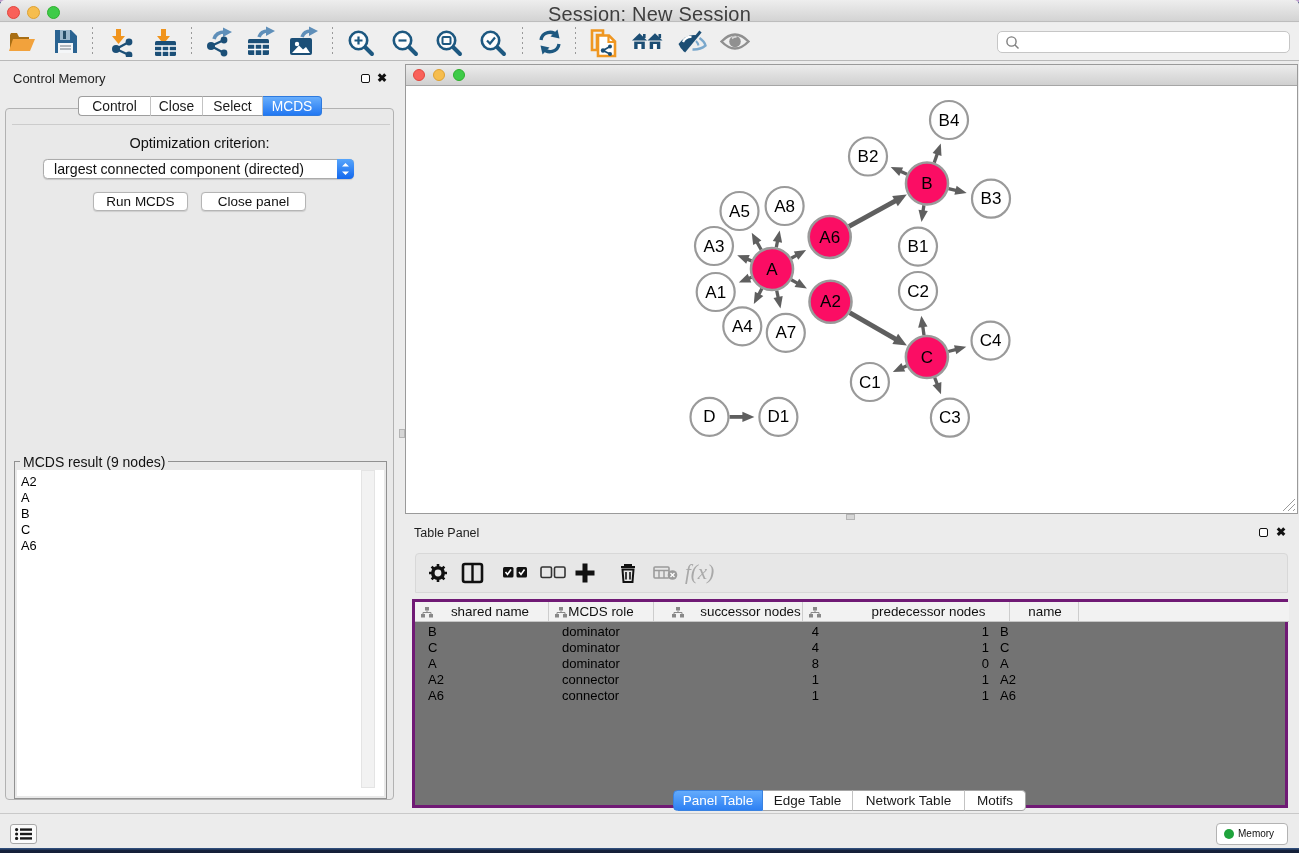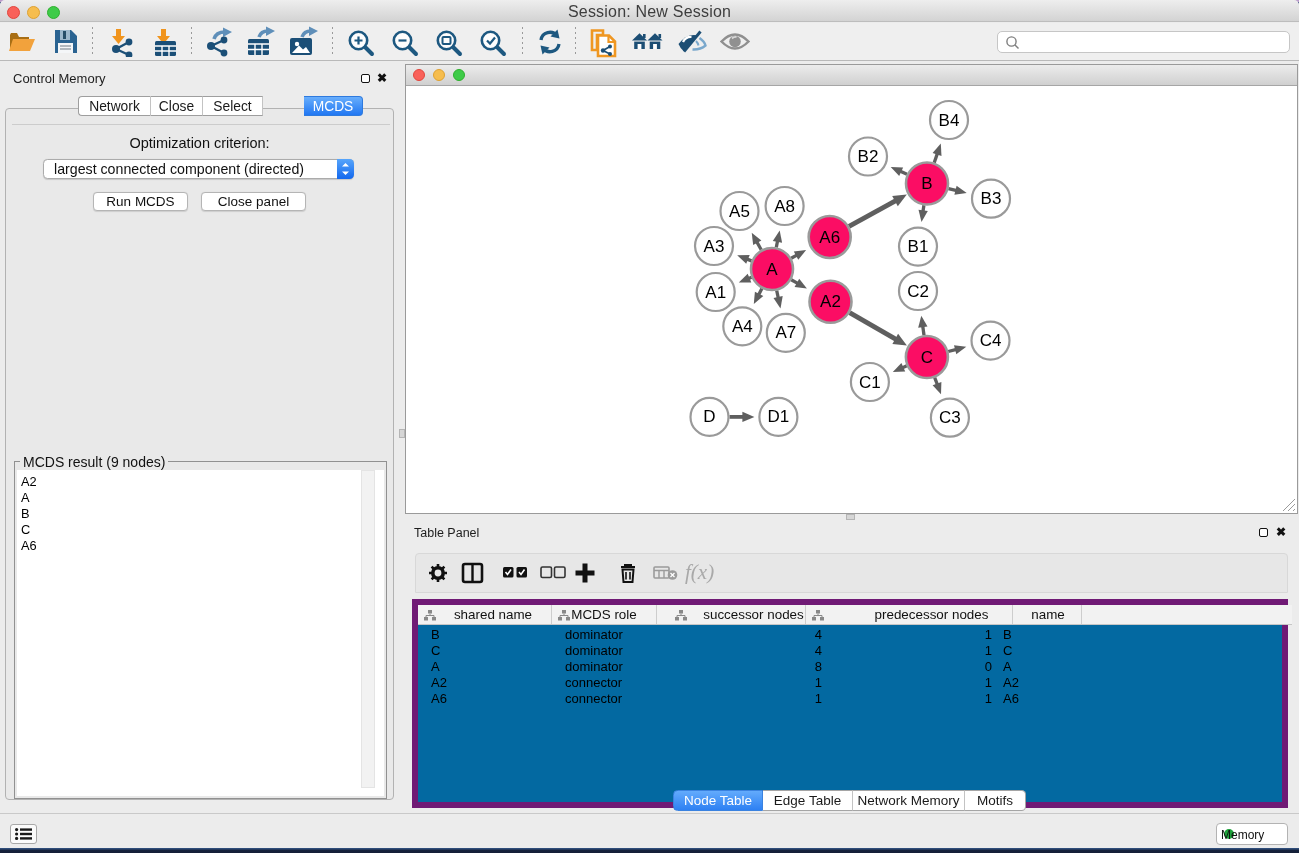--- a/index.html
+++ b/index.html
@@ -10,7 +10,7 @@
   .win { position:absolute; left:0; top:1px; width:1299px; height:847px; background:#ececec; border-radius:5px 5px 0 0; }
   .titlebar { position:absolute; left:0; top:0; width:100%; height:22px; background:linear-gradient(#eeeeee,#d3d3d3); border-radius:5px 5px 0 0; border-bottom:1px solid #bdbdbd; }
   .tl { position:absolute; top:6px; width:13px; height:13px; border-radius:50%; }
-  .title { position:absolute; top:3px; width:100%; text-align:center; font-size:16px; letter-spacing:0.2px; color:#3e3e3e; }
+  .title { position:absolute; top:3px; width:100%; text-align:center; font-size:20px; letter-spacing:0.2px; color:#3e3e3e; }
   .toolbar { position:absolute; left:0; top:23px; width:100%; height:38px; background:#efefef; border-bottom:1px solid #b9b9b9; }
   .tsep { position:absolute; top:4px; height:30px; width:1px; background-image:linear-gradient(#9a9a9a 2px, transparent 2px); background-size:1px 5px; }
   .searchbox { position:absolute; left:997px; top:8px; width:293px; height:22px; background:#fff; border:1px solid #c6c6c6; border-radius:5px; }

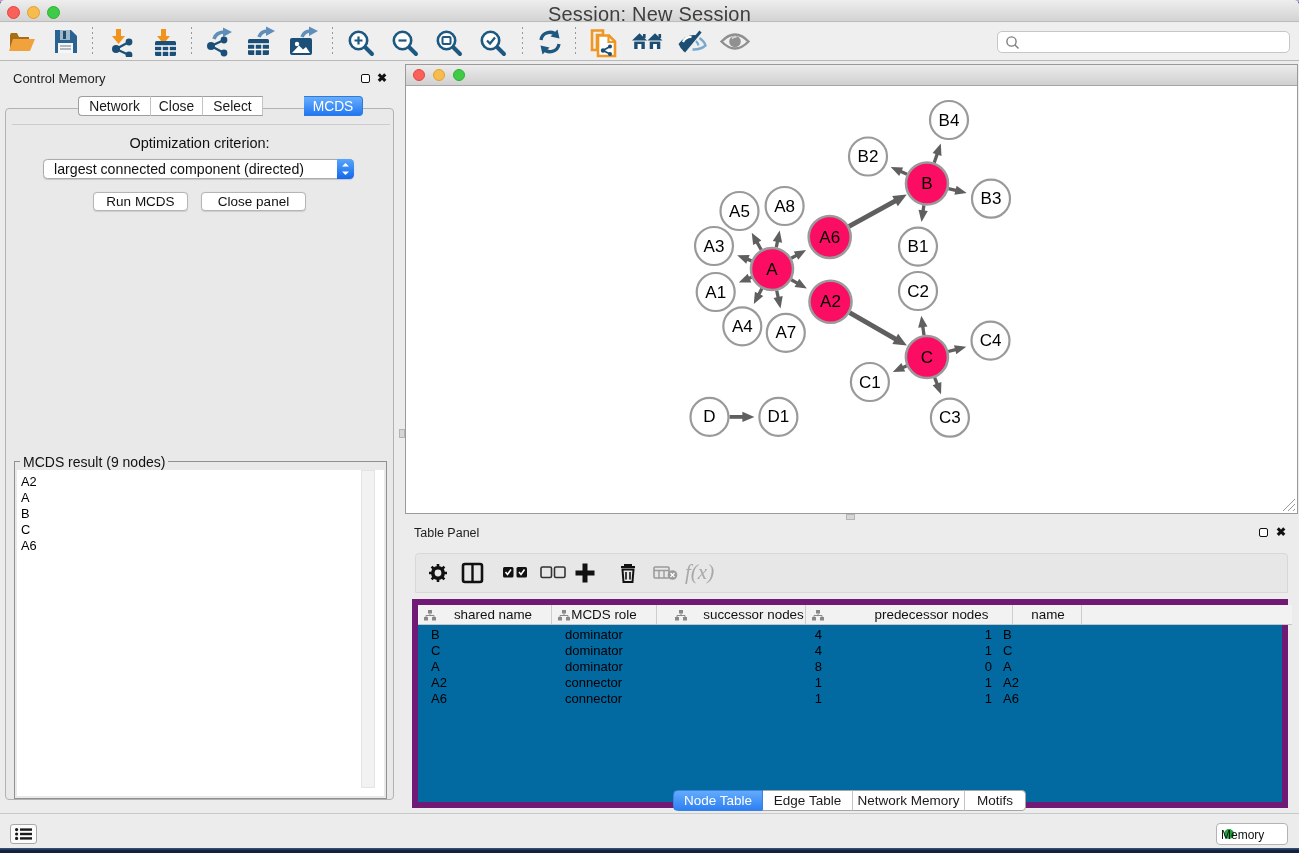--- a/index.html
+++ b/index.html
@@ -185,7 +185,7 @@
 <div class="mini-x" style="left:377px;top:71px">✖</div>
 <div class="cp-outer"></div>
 <div class="seg" style="left:78px;">
-  <div style="width:73px">Network</div>
+  <div style="width:73px">Control</div>
   <div style="width:52px">Close</div>
   <div style="width:60px">Select</div>
   <div style="width:59px" class="sel">MCDS</div>

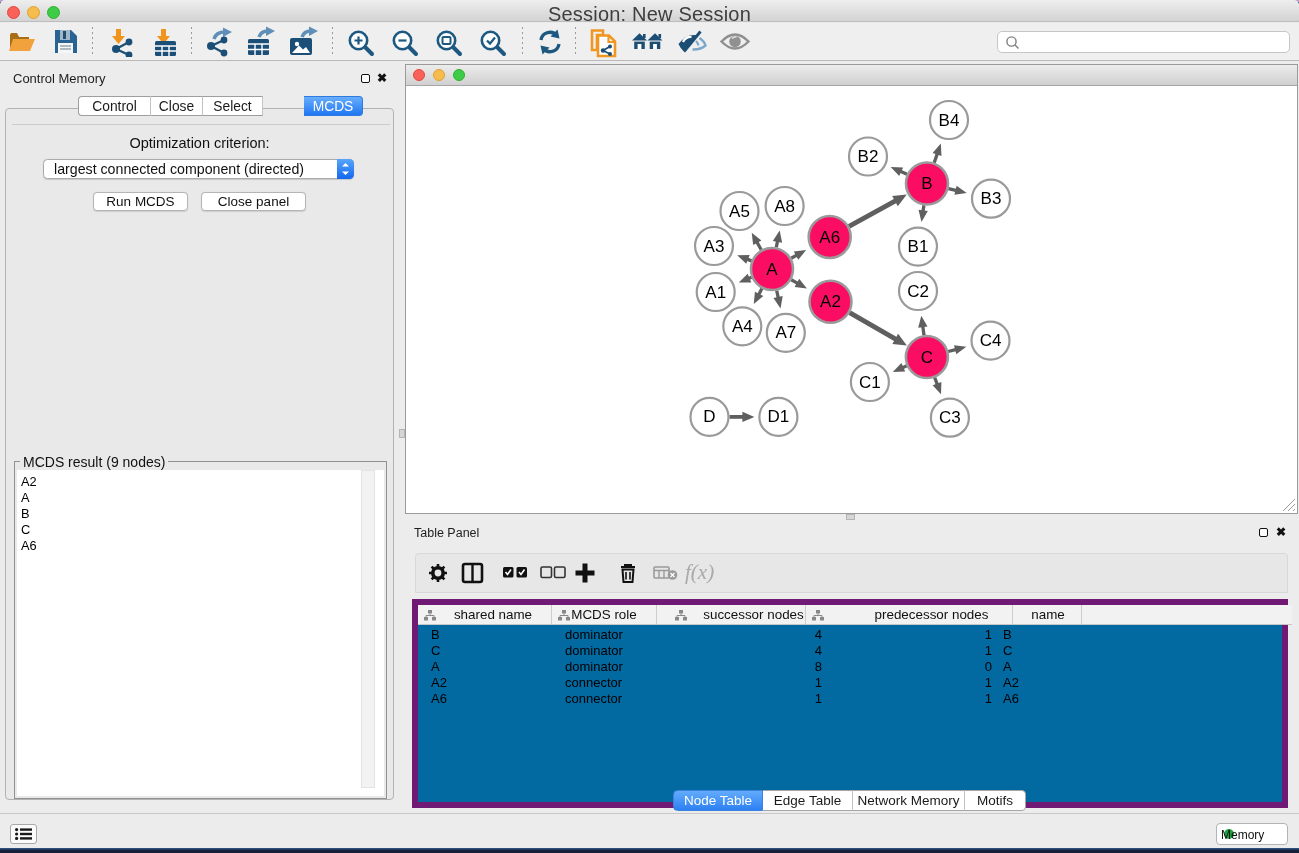--- a/index.html
+++ b/index.html
@@ -23,7 +23,7 @@
   .seg > div { background:#fff; border-top:1px solid #9e9e9e; border-bottom:1px solid #9e9e9e; border-right:1px solid #c3c3c3; color:#1a1a1a; text-align:center; line-height:19px; }
   .seg > div:first-child { border-left:1px solid #9e9e9e; border-radius:4px 0 0 4px; }
   .seg > div:last-child { border-radius:0 4px 4px 0; border-right:1px solid #9e9e9e; }
-  .seg > div.sel { background:linear-gradient(#68aefc,#2177f2); color:#fff; border-color:#2e7ade;margin-left:41px; }
+  .seg > div.sel { background:linear-gradient(#68aefc,#2177f2); color:#fff; border-color:#2e7ade; }
   .innerline { position:absolute; left:12px; top:124px; width:378px; height:1px; background:#cccccc; }
   .opt-label { position:absolute; left:0; top:135px; width:399px; text-align:center; font-size:14.5px; color:#111; }
   .combo { position:absolute; left:43px; top:159px; width:311px; height:20px; background:#fff; border:1px solid #ababab; border-radius:4.5px; font-size:14.2px; color:#111; line-height:19px; padding-left:10px; box-shadow:0 0.5px 1px rgba(0,0,0,.15); }

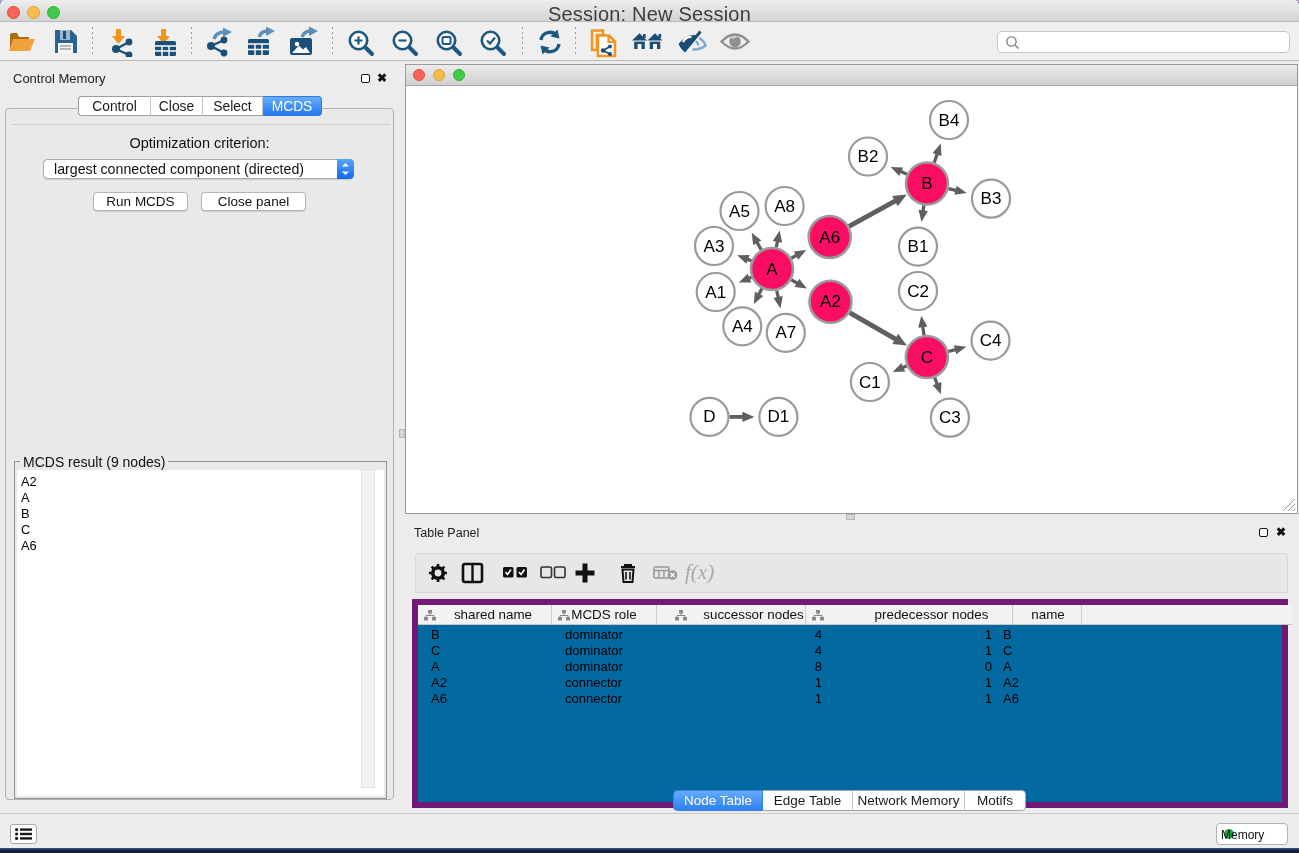--- a/index.html
+++ b/index.html
@@ -40,7 +40,7 @@
   
   .tp-title { position:absolute; left:414px; top:526px; font-size:12.5px; color:#1d1d1d; }
   .tp-toolbar { position:absolute; left:415px; top:553px; width:873px; height:40px; background:#e7e7e7; border:1px solid #d8d8d8; border-radius:4px 4px 0 0; }
-  .dtable { position:absolute; left:412px; top:599px; width:876px; height:209px; background:#0369a1; border:6px solid #701a75; }
+  .dtable { position:absolute; left:412px; top:599px; width:876px; height:209px; background:#737373; border:3px solid #701a75; }
   .thead { position:absolute; left:0; top:0; width:874px; height:20px; background:#f2f2f2; border-bottom:1px solid #c6c6c6; font-size:13.4px; color:#111; }
   .thead .cell { position:absolute; top:0; height:19px; line-height:19px; text-align:center; border-right:1px solid #cdcdcd; }
   .trow { position:absolute; font-size:13px; color:#000; height:16px; line-height:16px; }

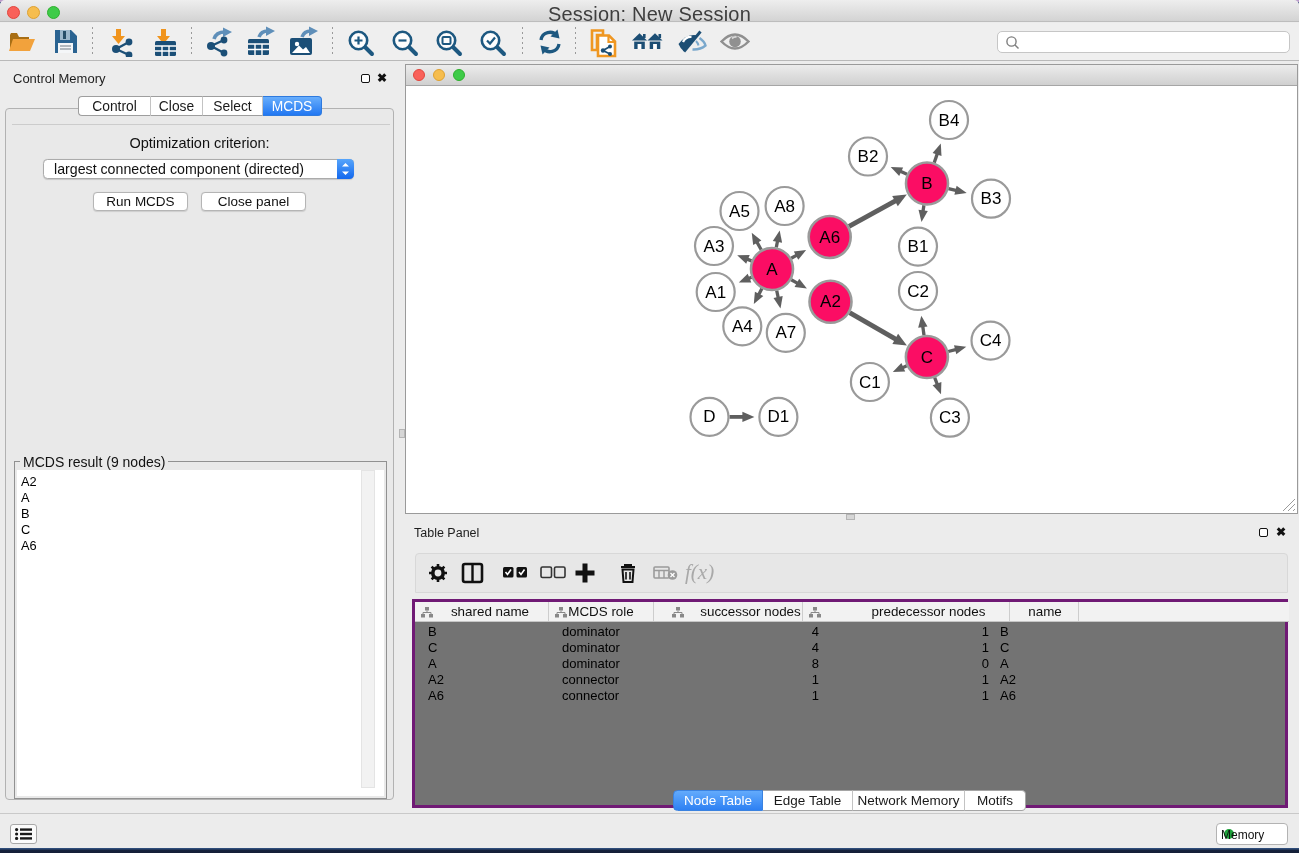--- a/index.html
+++ b/index.html
@@ -416,7 +416,7 @@
     <div class="trow" style="left:585px;top:86px">A6</div>
 </div>
 <div class="bottomtabs">
-  <div style="width:90px" class="sel">Node Table</div>
+  <div style="width:90px" class="sel">Panel Table</div>
   <div style="width:90px">Edge Table</div>
   <div style="width:112px">Network Memory</div>
   <div style="width:61px">Motifs</div>

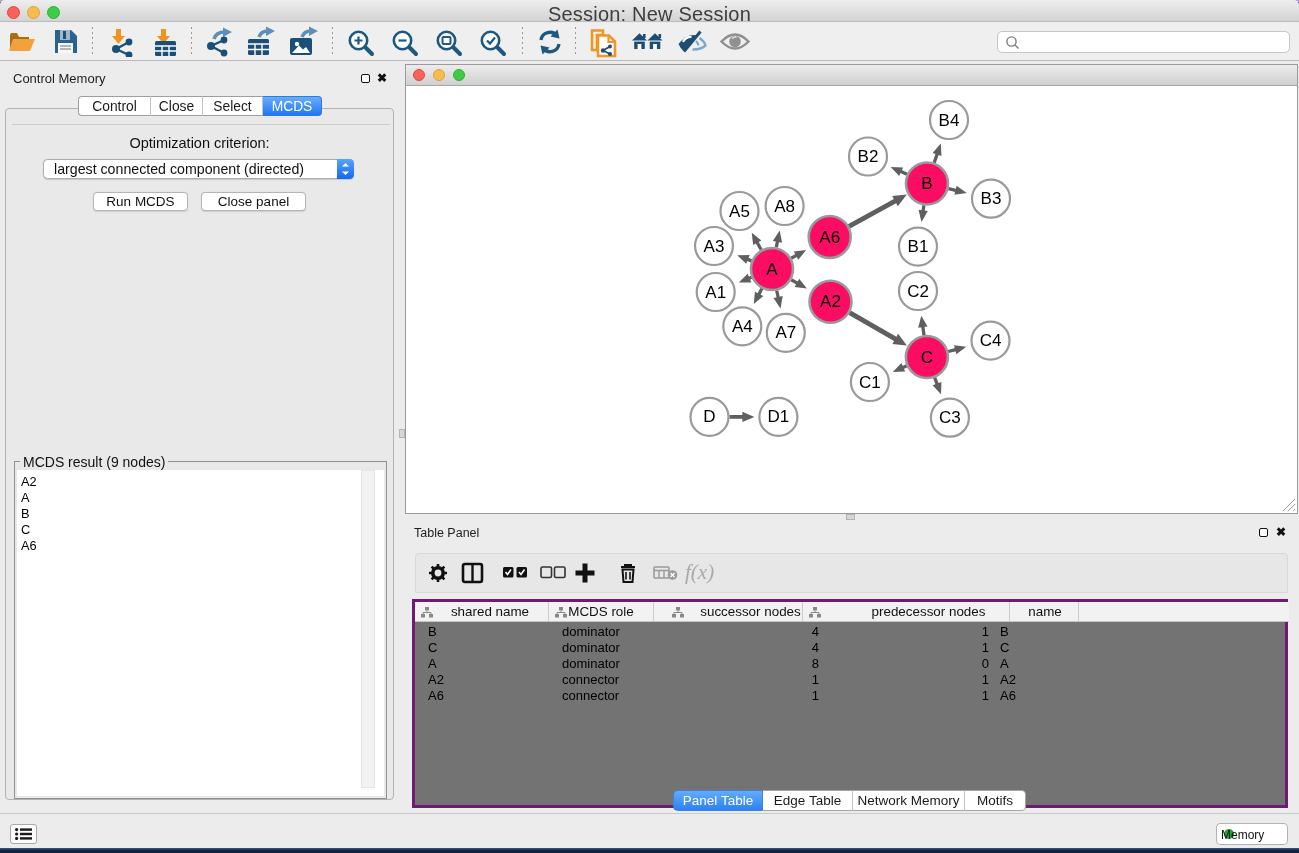--- a/index.html
+++ b/index.html
@@ -418,7 +418,7 @@
 <div class="bottomtabs">
   <div style="width:90px" class="sel">Panel Table</div>
   <div style="width:90px">Edge Table</div>
-  <div style="width:112px">Network Memory</div>
+  <div style="width:112px">Network Table</div>
   <div style="width:61px">Motifs</div>
 </div>
 <div class="statusbar">

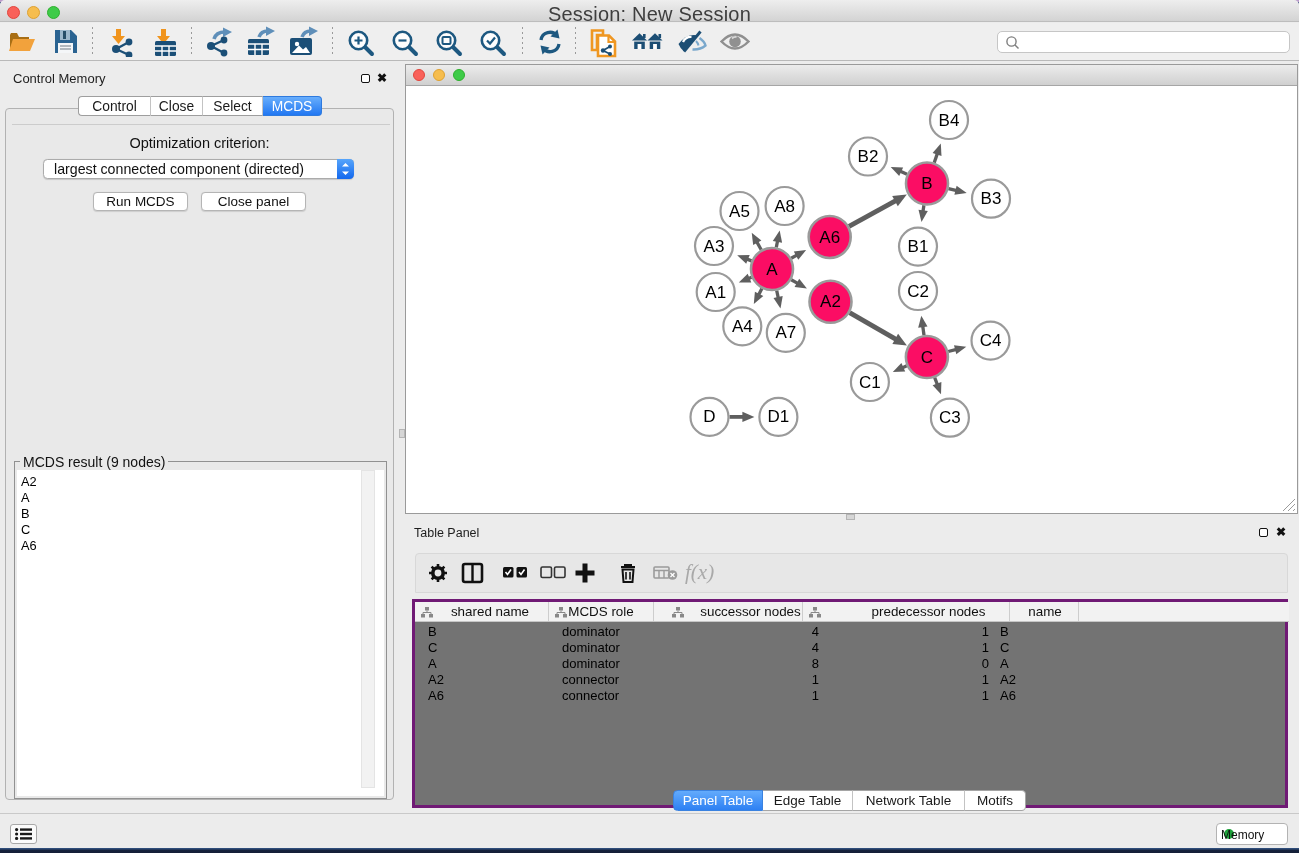--- a/index.html
+++ b/index.html
@@ -436,7 +436,7 @@
   </div>
   <div class="abs" style="left:1216px;top:9px;width:72px;height:22px;background:#fff;border:1px solid #b3b3b3;border-radius:4px;">
     <div class="abs" style="left:7px;top:5px;width:10px;height:10px;border-radius:50%;background:#1fa33c;"></div>
-    <div class="abs" style="left:4px;top:4px;font-size:12px;color:#111;">Memory</div>
+    <div class="abs" style="left:21px;top:4px;font-size:10px;color:#111;">Memory</div>
   </div>
 </div>
 

